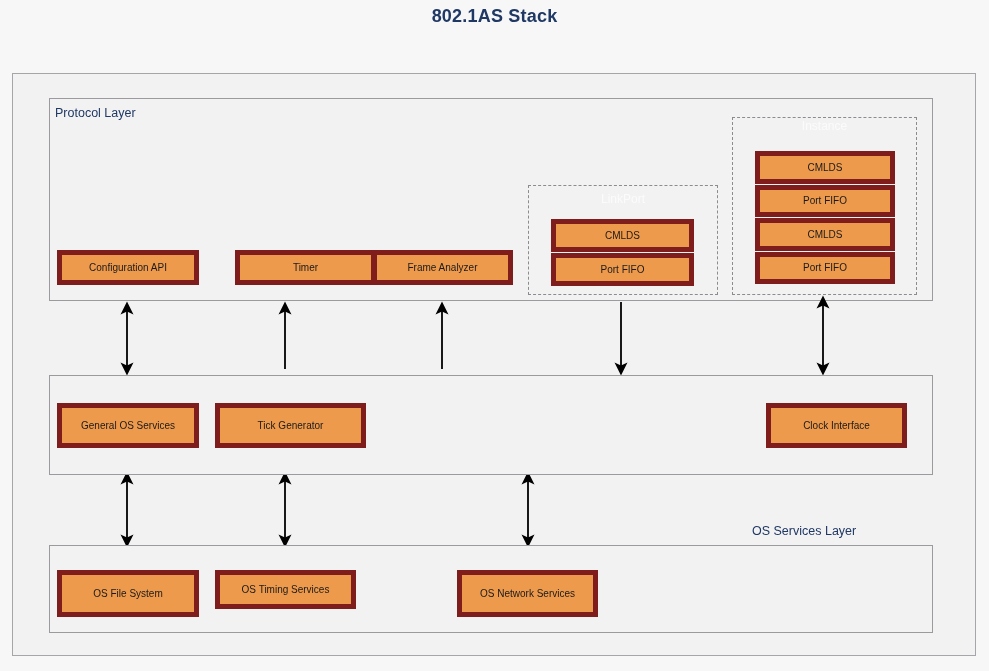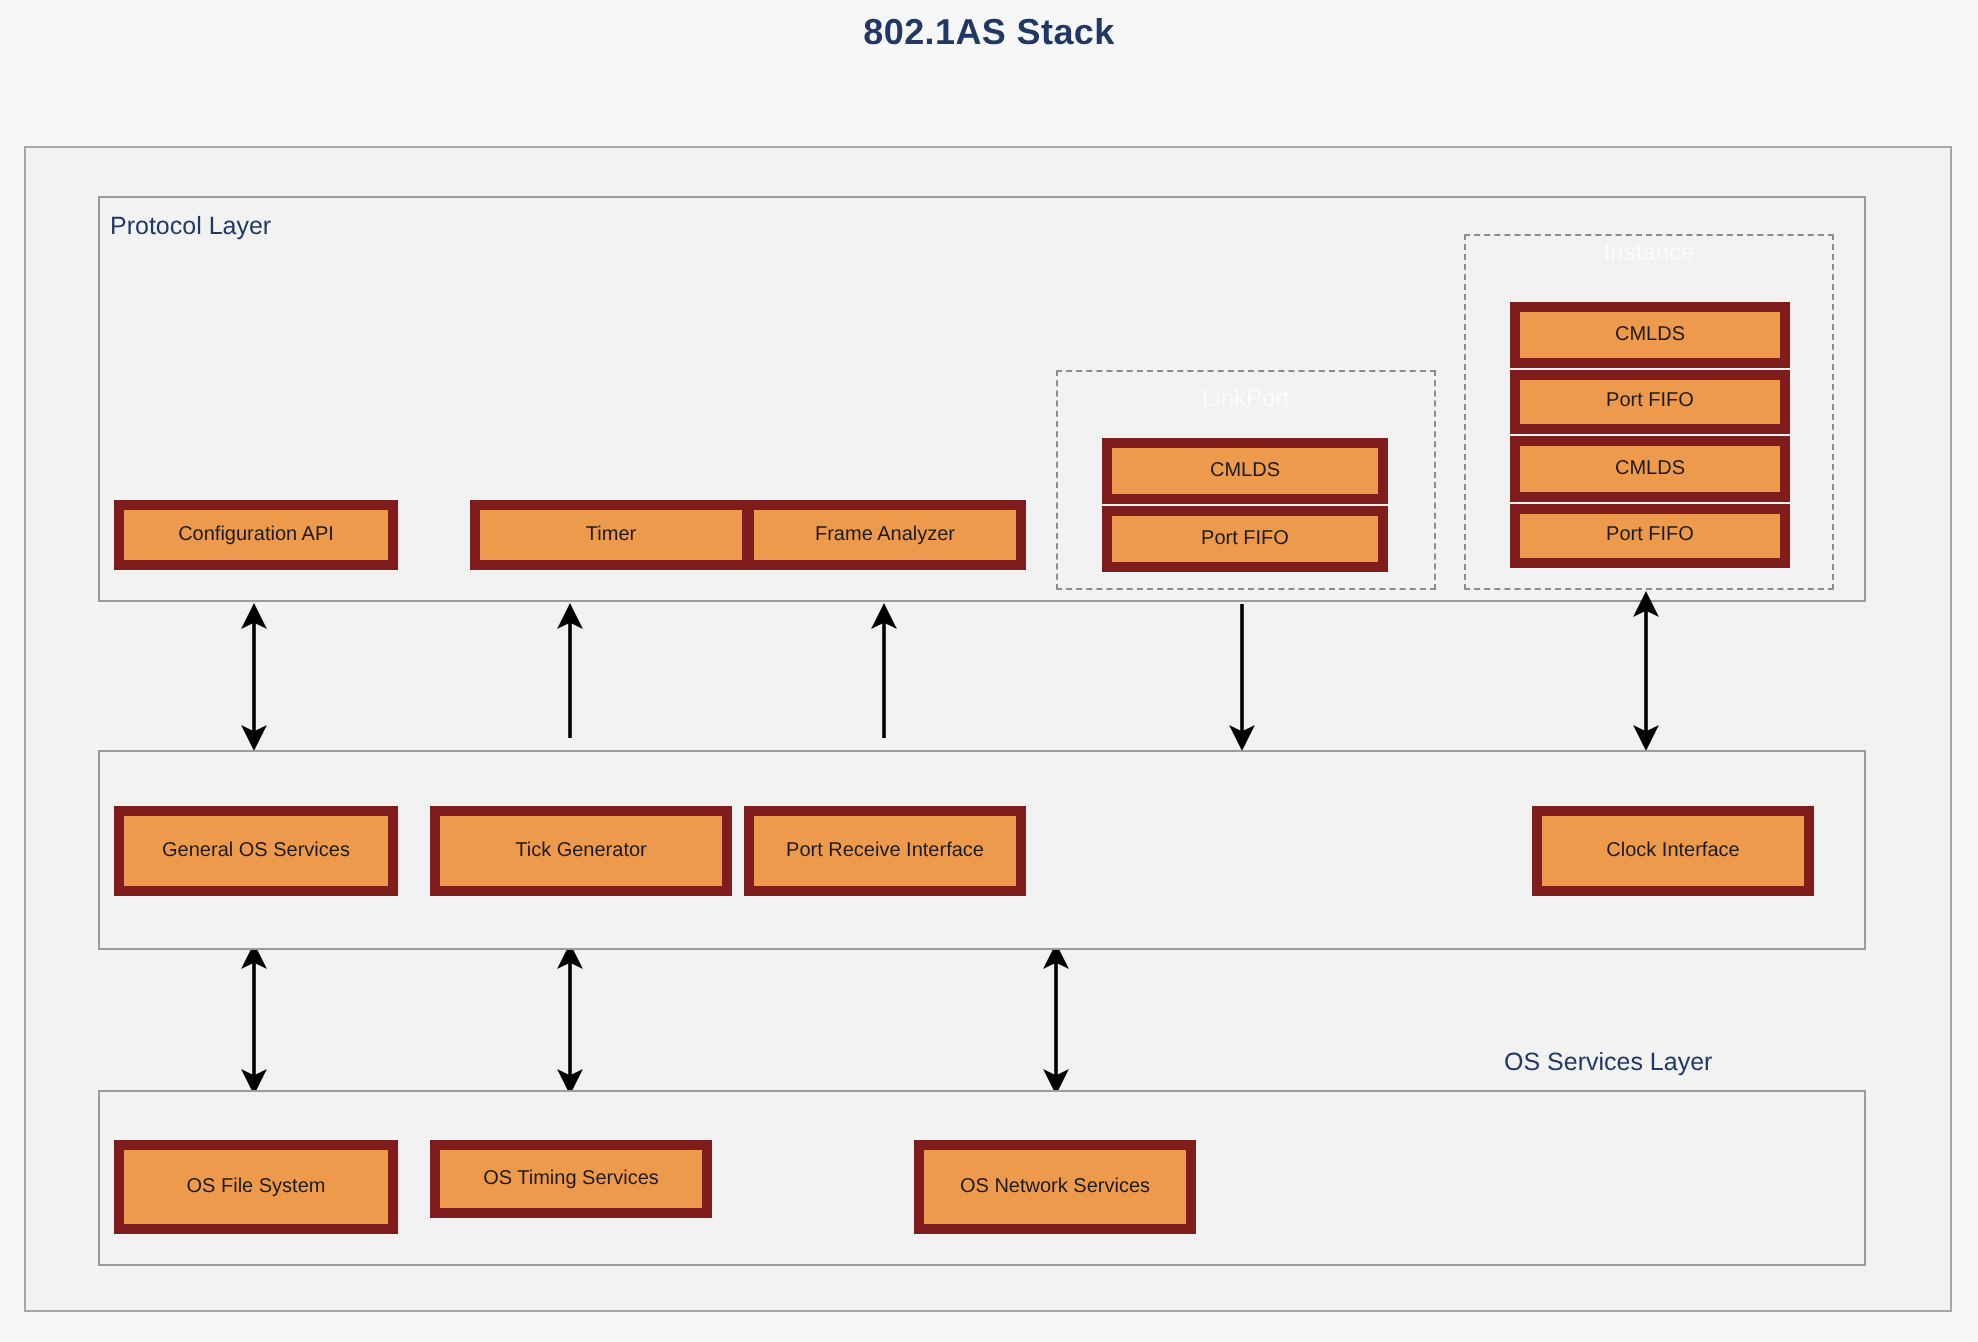--- a/index.html
+++ b/index.html
@@ -192,7 +192,6 @@
 
   <div class="obox" style="left:57px;  top:403px; width:142px; height:45px;">General OS Services</div>
   <div class="obox" style="left:215px; top:403px; width:151px; height:45px;">Tick Generator</div>
-  <div class="obox" style="left:372px; top:403px; width:141px; height:45px;">Port Receive Interface</div>
   <div class="obox" style="left:754px; top:403px; width:141px; height:45px;margin-left:12px;">Clock Interface</div>
 
   <div class="layer-box layer-os"></div>

